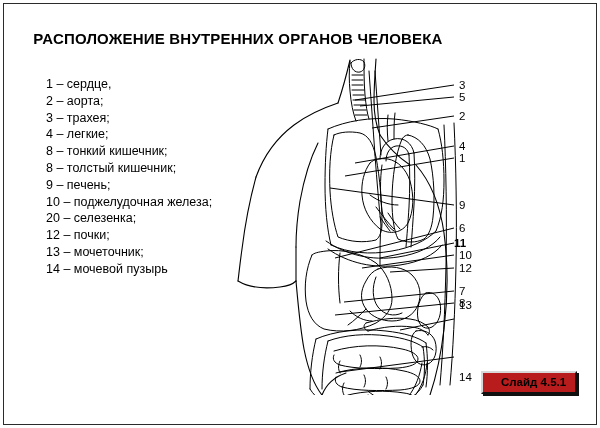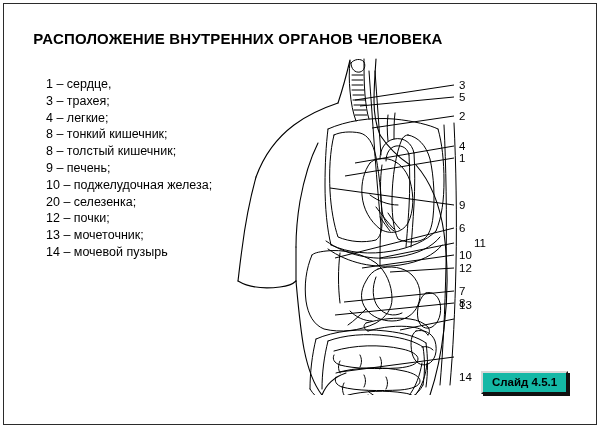--- a/index.html
+++ b/index.html
@@ -109,6 +109,7 @@
 
   <div id="legend">
     <div class="legend-item">1 – сердце,</div>
+    <div class="legend-item">2 – аорта;</div>
     <div class="legend-item">3 – трахея;</div>
     <div class="legend-item">4 – легкие;</div>
     <div class="legend-item">8 – тонкий кишечник;</div>

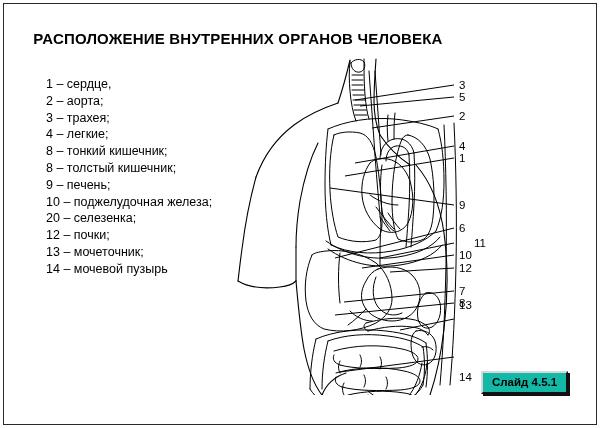--- a/index.html
+++ b/index.html
@@ -343,7 +343,7 @@
     <div class="callout-num" style="left:459px; top:153px;">1</div>
     <div class="callout-num" style="left:459px; top:200px;">9</div>
     <div class="callout-num" style="left:459px; top:223px;">6</div>
-    <div class="callout-num" style="left:474px; top:238px;">11</div>
+    <div class="callout-num" style="left:454px; top:238px;font-weight:bold;">11</div>
     <div class="callout-num" style="left:459px; top:250px;">10</div>
     <div class="callout-num" style="left:459px; top:263px;">12</div>
     <div class="callout-num" style="left:459px; top:286px;">7</div>

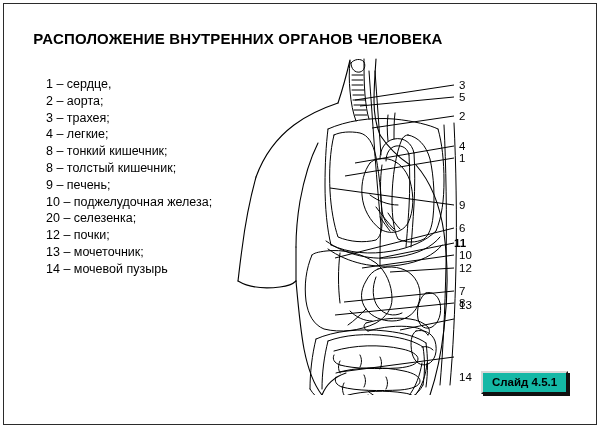--- a/index.html
+++ b/index.html
@@ -85,8 +85,8 @@
     position: absolute;
     left: 481px;
     top: 371px;
-    padding: 3px 9px 4px 9px;
-    background: #14b8a6;
+    padding: 3px 9px 4px 18px;
+    background: #b91c1c;
     color: #000000;
     font-size: 11.5px;
     font-weight: bold;

